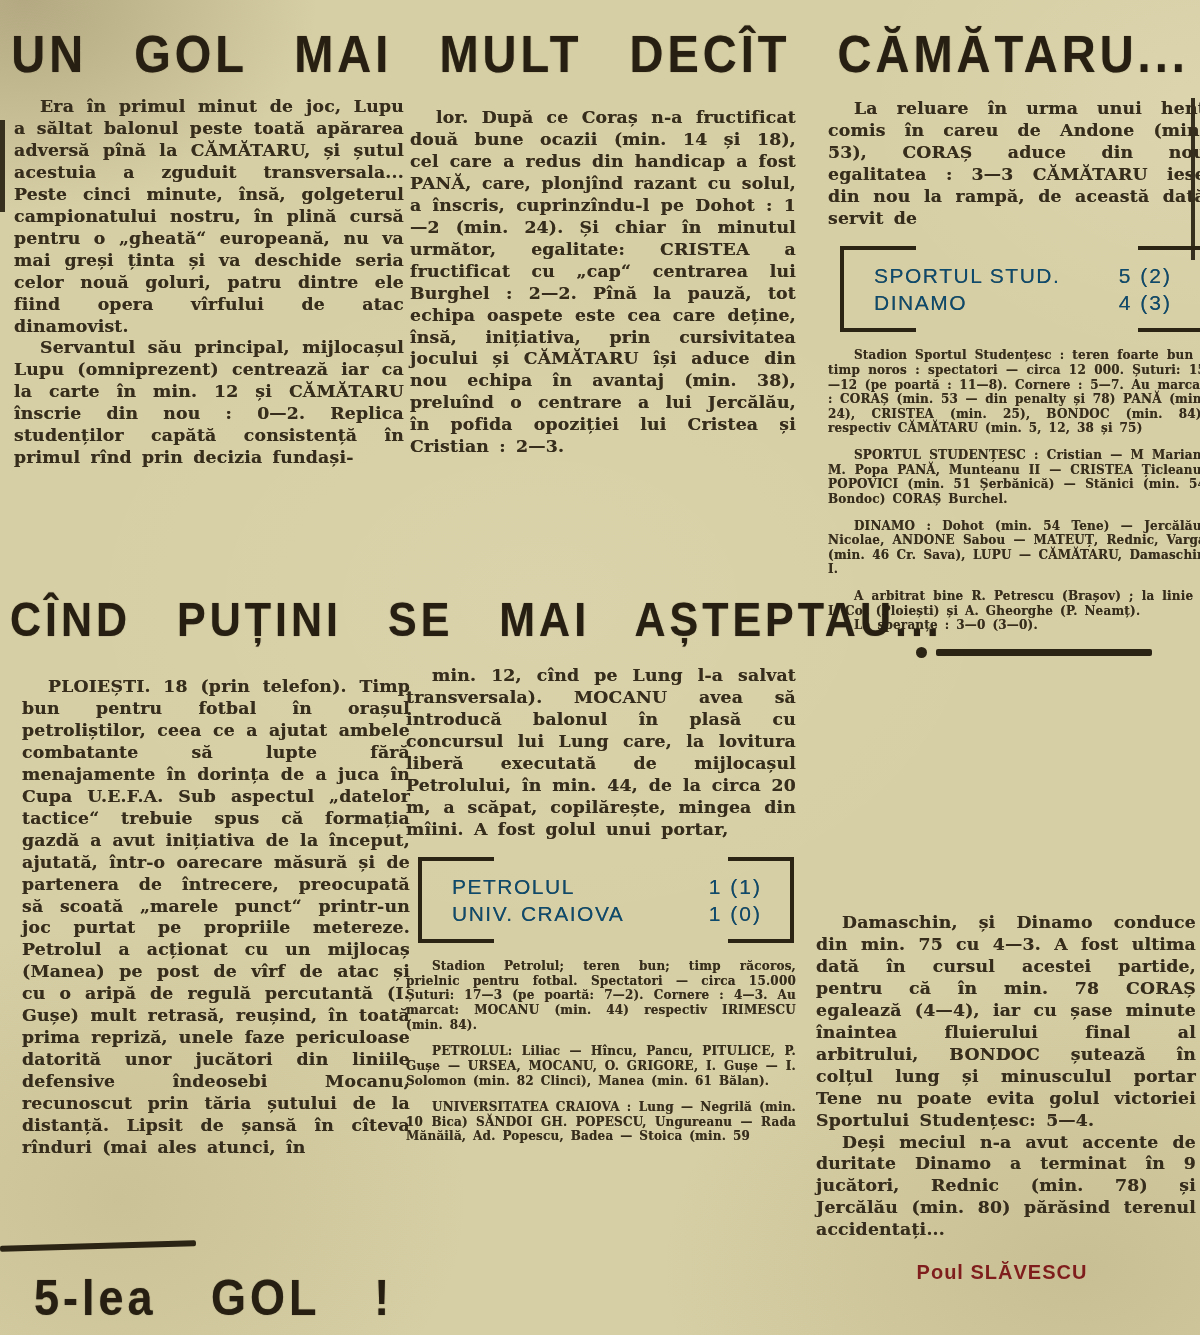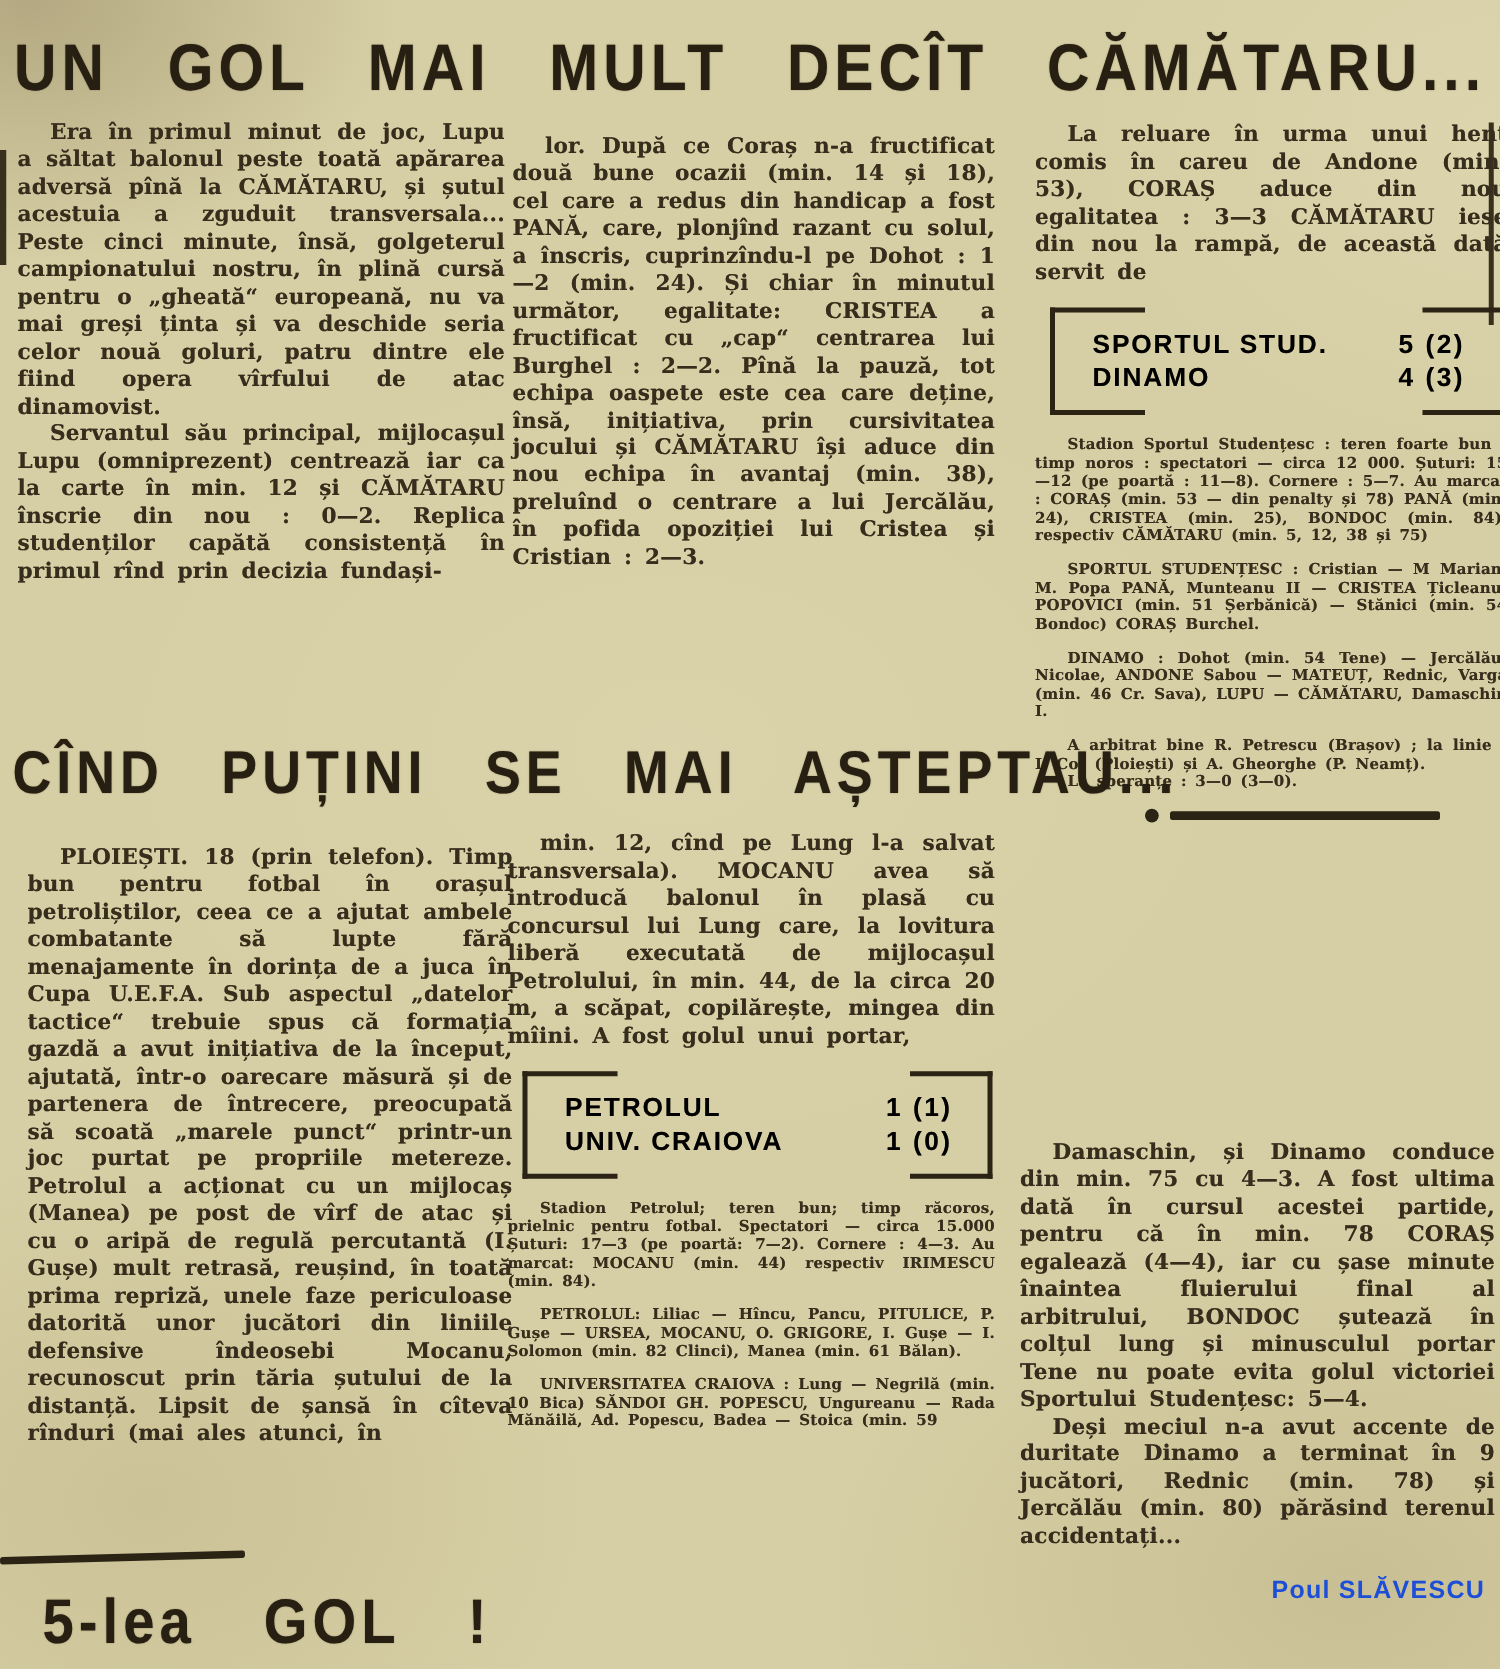--- a/index.html
+++ b/index.html
@@ -69,8 +69,8 @@
   .score-row{
     display:flex; justify-content:space-between; align-items:baseline;
     font-family:"Liberation Sans", sans-serif;
-    font-weight:700; font-size:21px; letter-spacing:1.5px;
-    color:#000000; line-height:1.3;
+    font-weight:400; font-size:21px; letter-spacing:1.5px;
+    color:#0c4a6e; line-height:1.3;
     text-shadow:0 0 .5px rgba(43,35,20,.6);
   }
   .score-row .score{ padding-right:6px; letter-spacing:2px; }

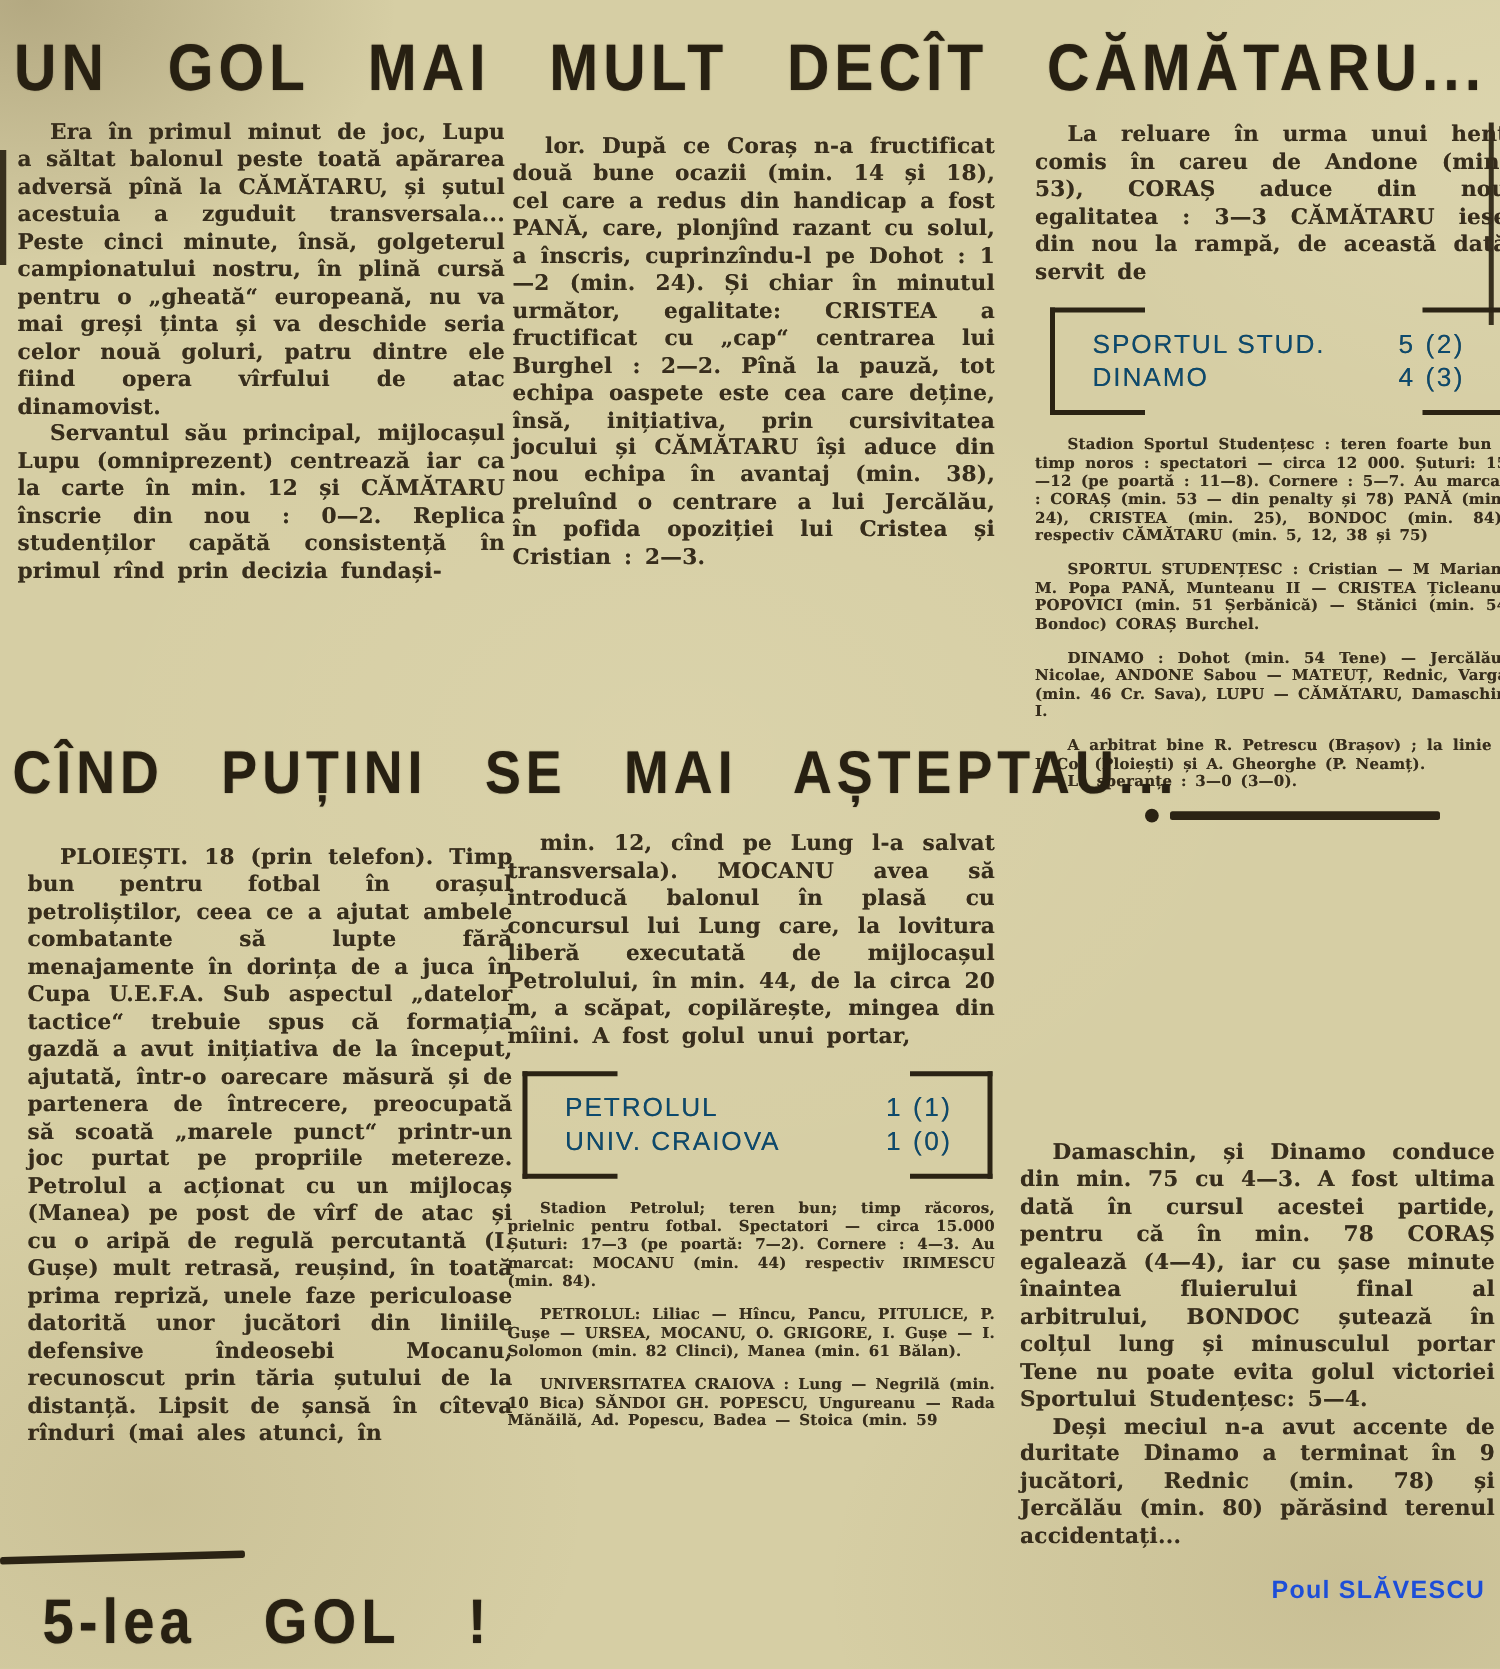--- a/index.html
+++ b/index.html
@@ -84,7 +84,7 @@
     margin-top:20px;
     font-family:"Liberation Sans", sans-serif;
     font-weight:700; font-size:20px; letter-spacing:1px;
-    text-align:right; padding-right:8px; color:#1d4ed8;
+    text-align:center; padding-right:8px; color:#7f1d1d;
   }
   .rule-left{
     position:absolute; left:0; top:1243px; width:196px; height:6px;

